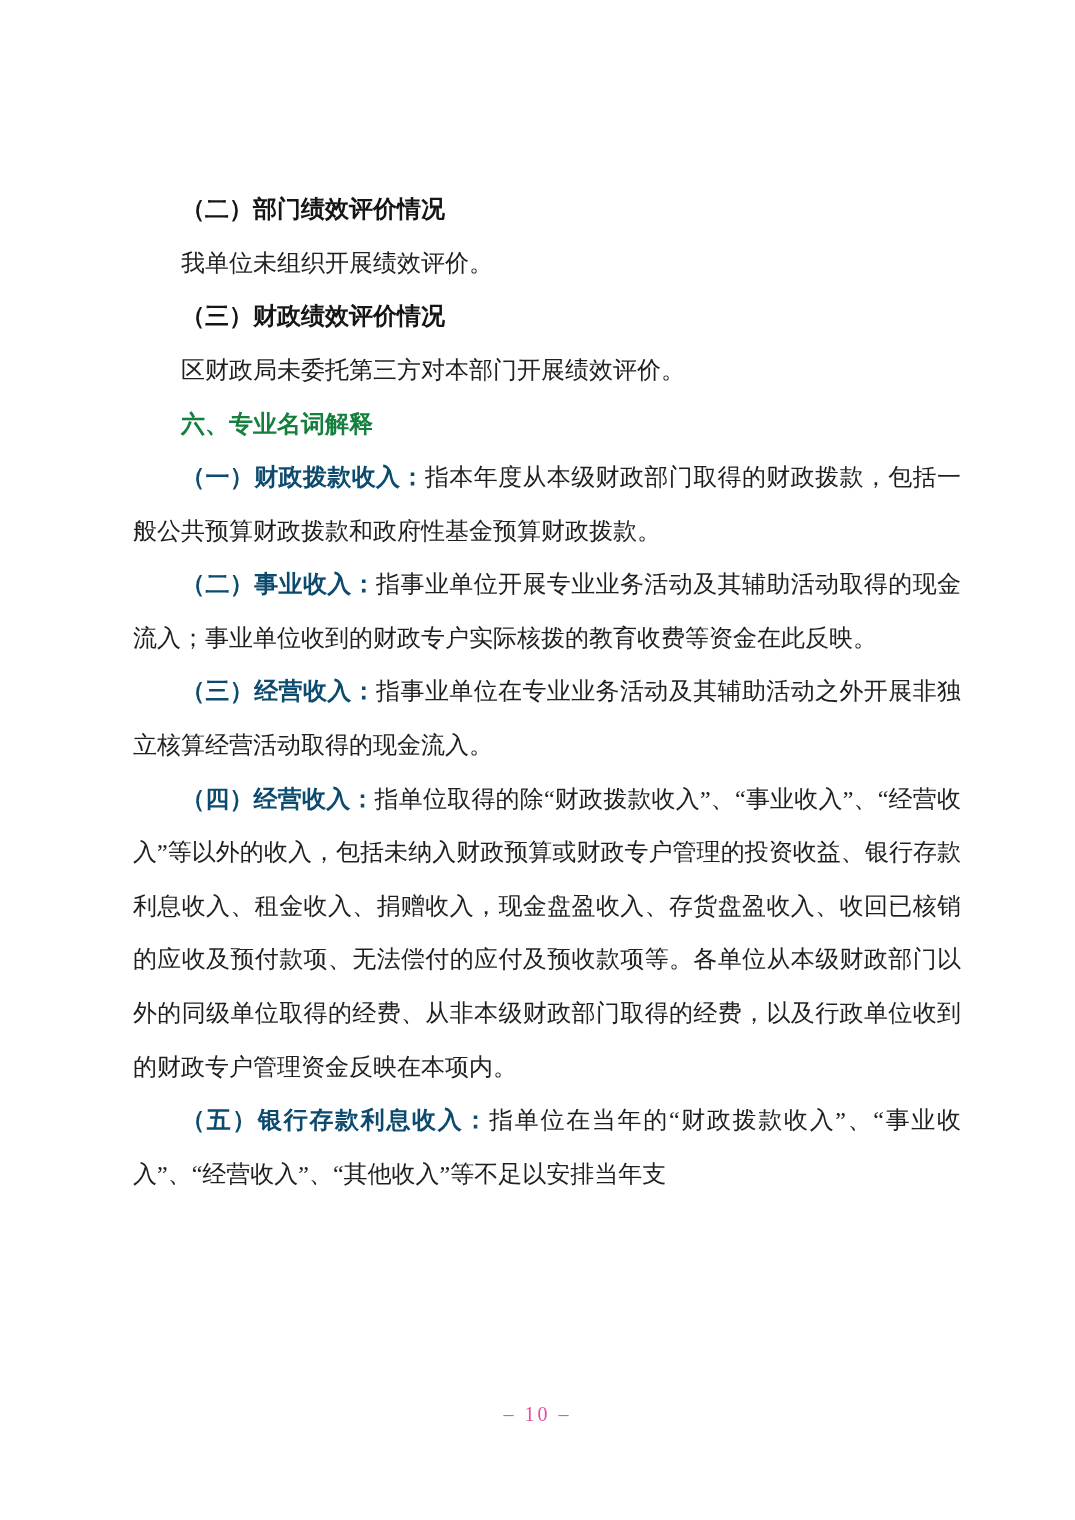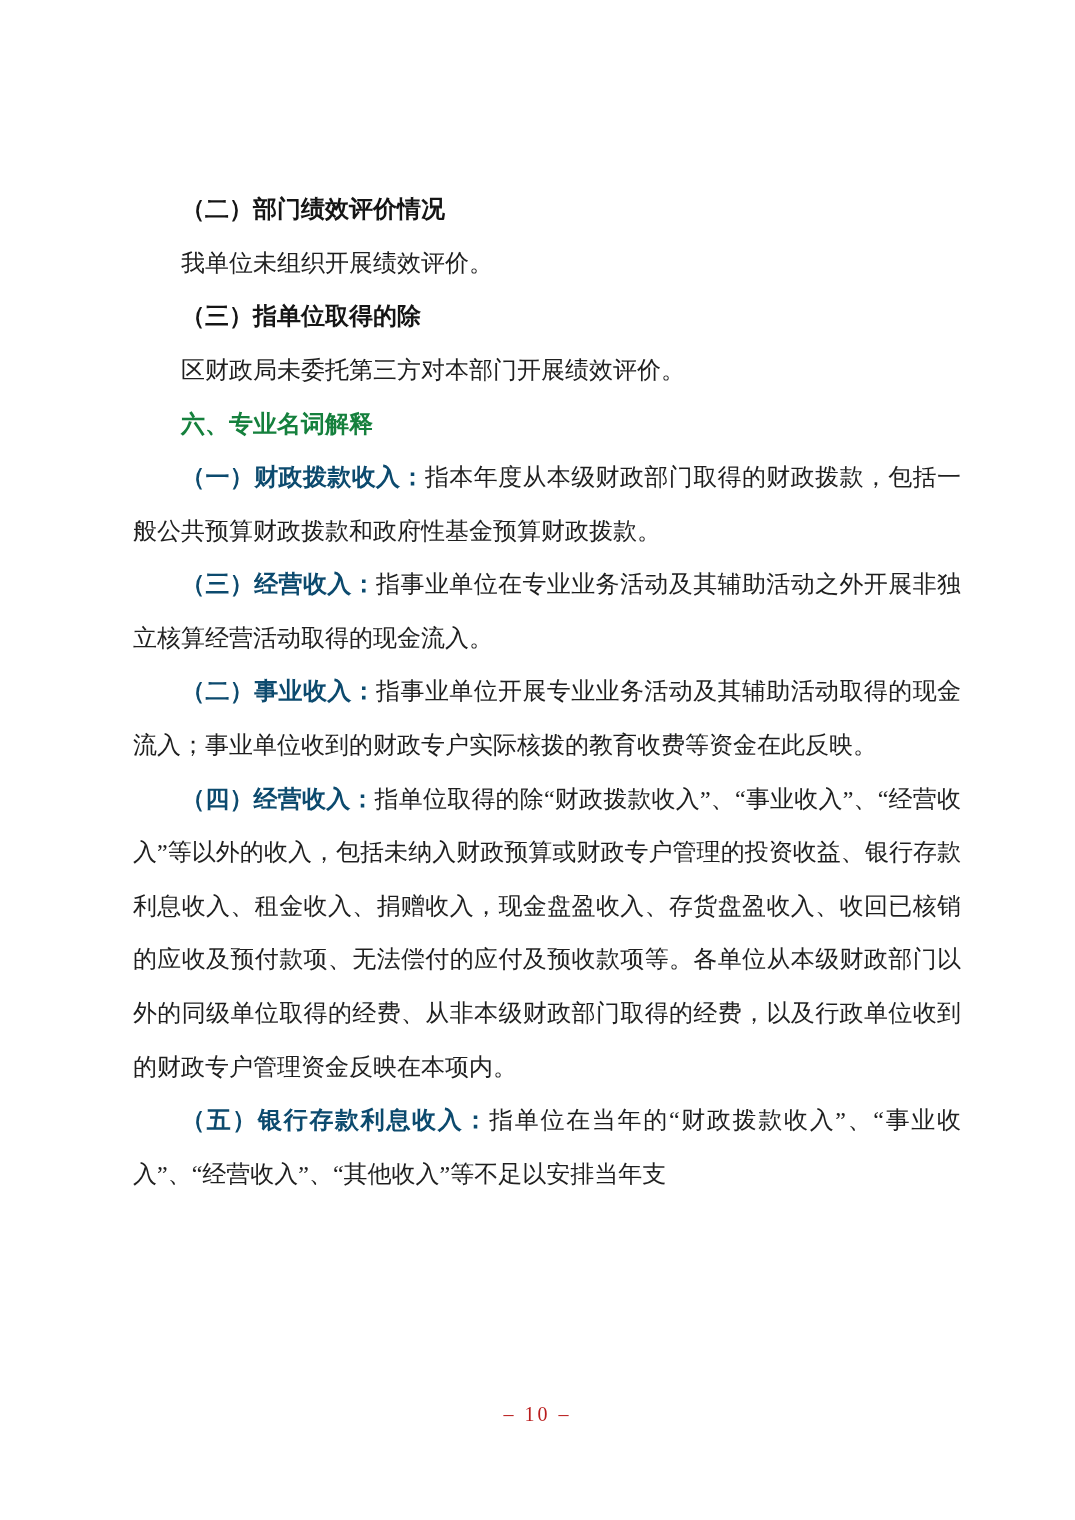--- a/index.html
+++ b/index.html
@@ -53,7 +53,7 @@
 
     <p class="para">我单位未组织开展绩效评价。</p>
 
-    <p class="para subheading">（三）指单位取得的除</p>
+    <p class="para subheading">（三）财政绩效评价情况</p>
 
     <p class="para">区财政局未委托第三方对本部门开展绩效评价。</p>
 

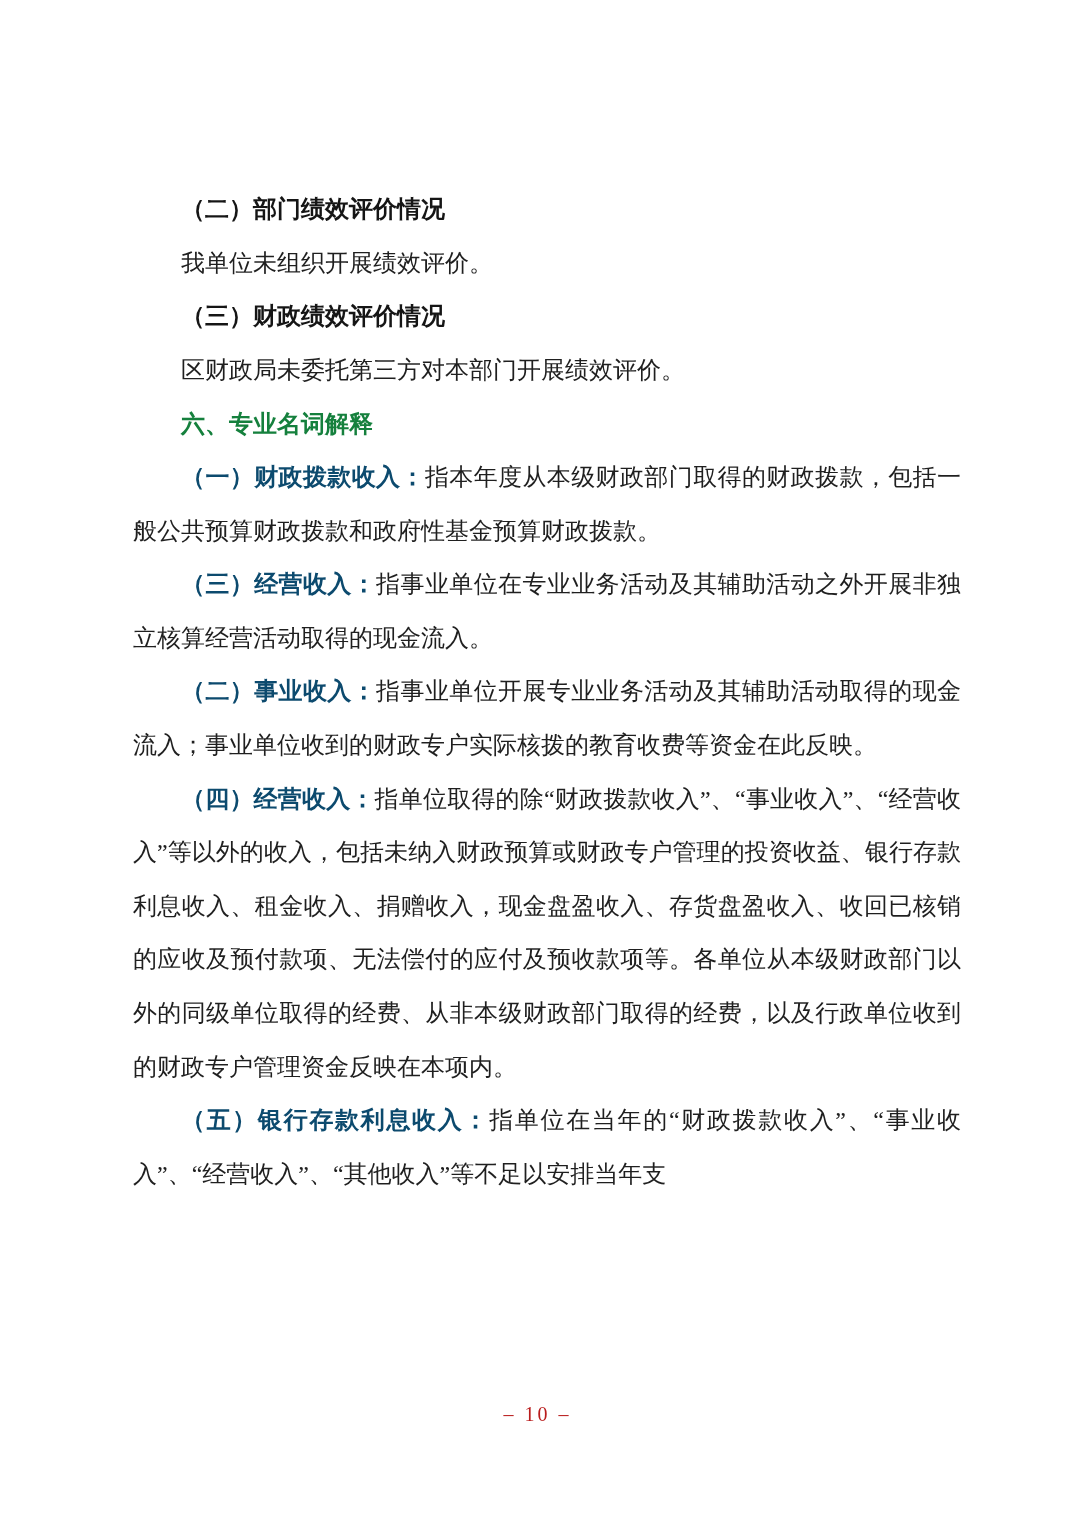--- a/index.html
+++ b/index.html
@@ -61,9 +61,9 @@
 
     <p class="para term"><span class="lead">（一）财政拨款收入：</span><span>指本年度从本级财政部门取得的财政拨款，包括一般公共预算财政拨款和政府性基金预算财政拨款。</span></p>
 
+    <p class="para term"><span class="lead">（二）事业收入：</span><span>指事业单位开展专业业务活动及其辅助活动取得的现金流入；事业单位收到的财政专户实际核拨的教育收费等资金在此反映。</span></p>
+
     <p class="para term"><span class="lead">（三）经营收入：</span><span>指事业单位在专业业务活动及其辅助活动之外开展非独立核算经营活动取得的现金流入。</span></p>
-
-    <p class="para term"><span class="lead">（二）事业收入：</span><span>指事业单位开展专业业务活动及其辅助活动取得的现金流入；事业单位收到的财政专户实际核拨的教育收费等资金在此反映。</span></p>
 
     <p class="para term"><span class="lead">（四）经营收入：</span><span>指单位取得的除“财政拨款收入”、“事业收入”、“经营收入”等以外的收入，包括未纳入财政预算或财政专户管理的投资收益、银行存款利息收入、租金收入、捐赠收入，现金盘盈收入、存货盘盈收入、收回已核销的应收及预付款项、无法偿付的应付及预收款项等。各单位从本级财政部门以外的同级单位取得的经费、从非本级财政部门取得的经费，以及行政单位收到的财政专户管理资金反映在本项内。</span></p>
 

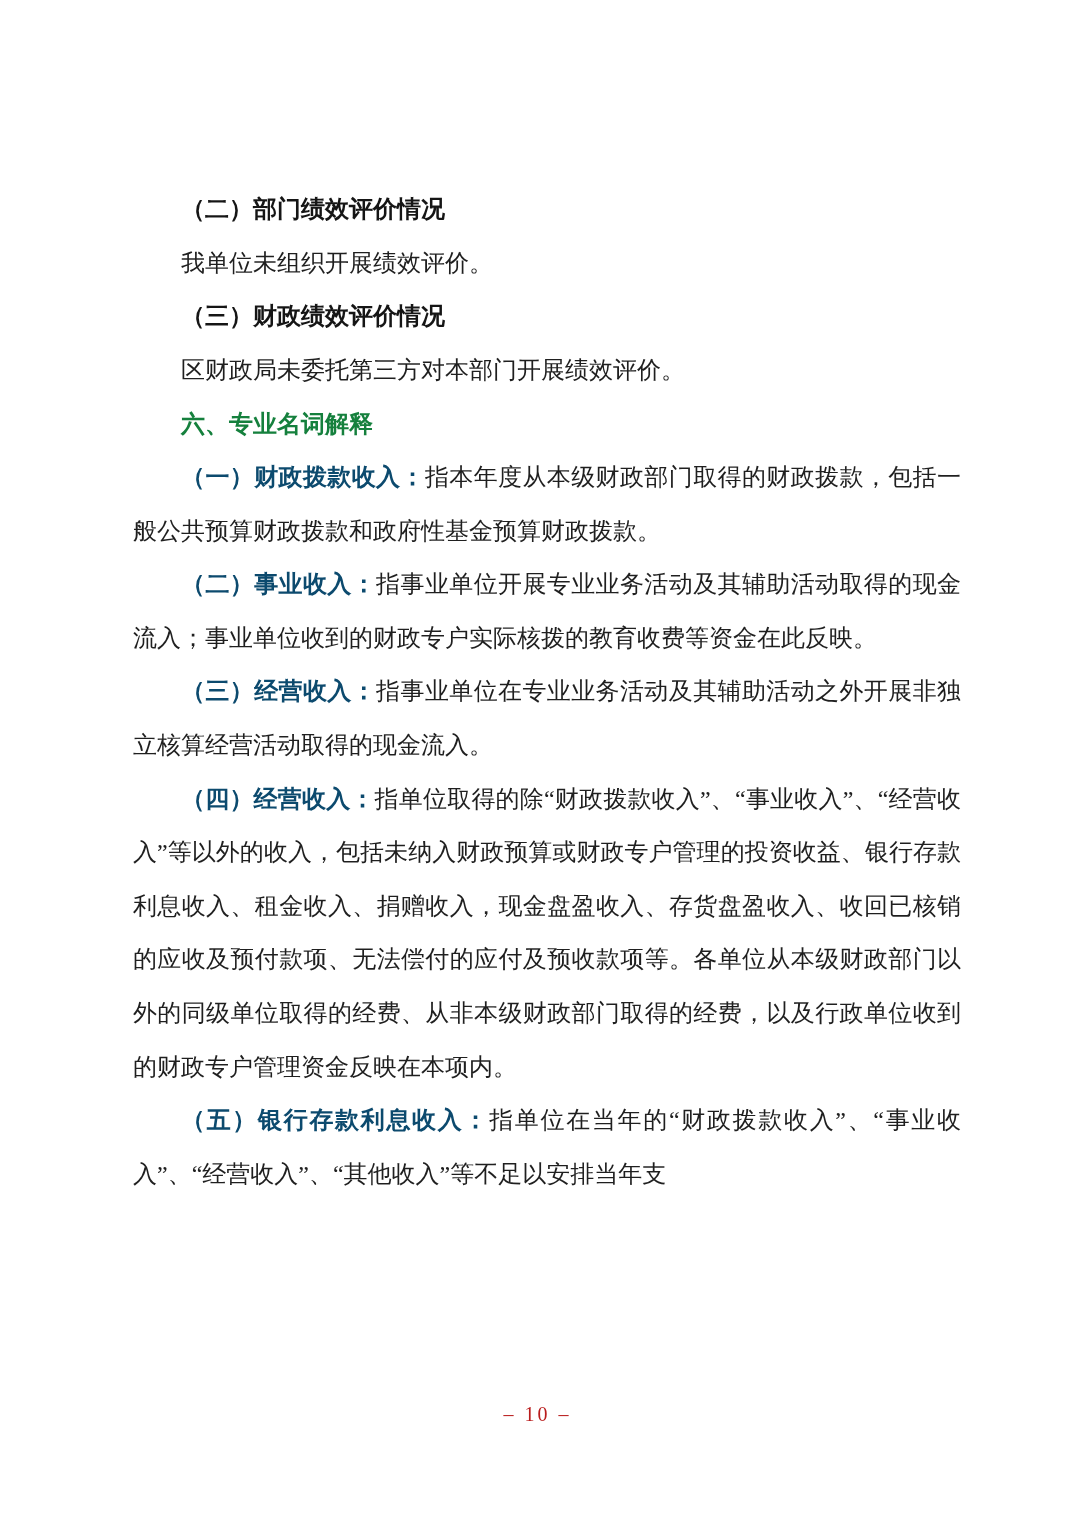--- a/index.html
+++ b/index.html
@@ -40,7 +40,7 @@
     text-align: center;
     font-size: 20px;
     letter-spacing: 3px;
-    color: #b91c1c;
+    color: #ec4899;
   }
 </style>
 </head>

